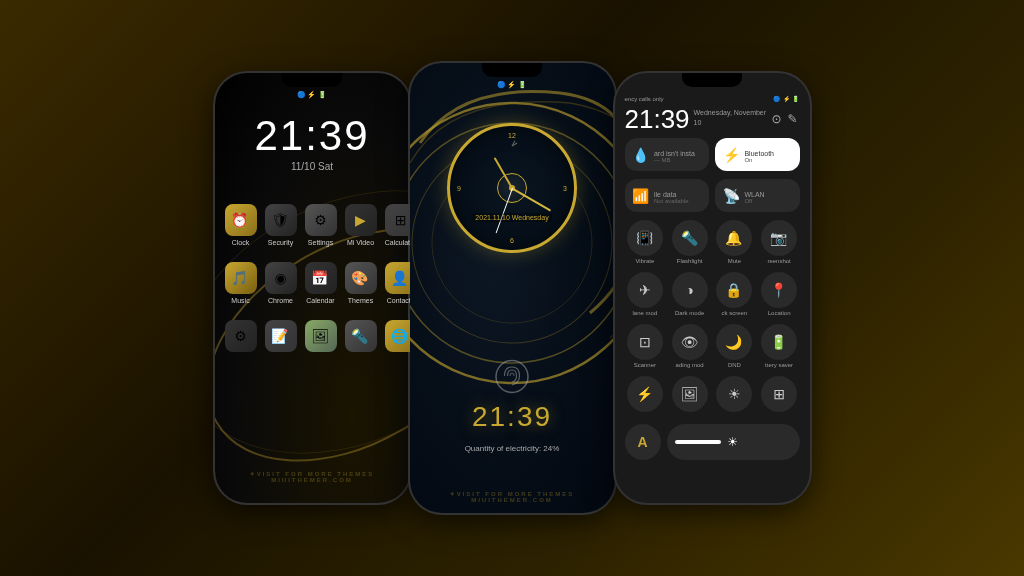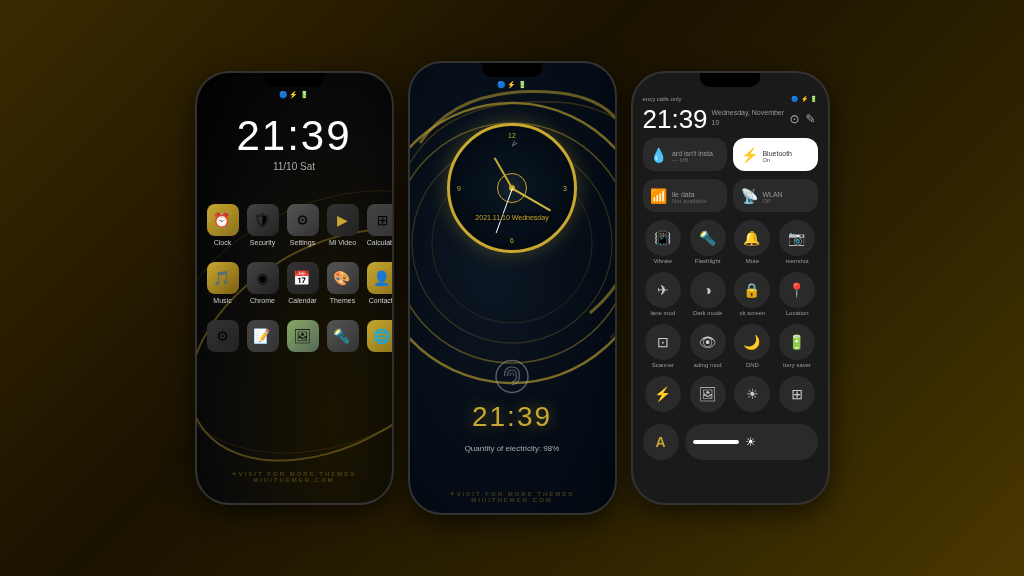--- a/index.html
+++ b/index.html
@@ -18,7 +18,6 @@
       display: flex;
       align-items: center;
       justify-content: center;
-      gap: 18px;
       width: 100%;
       height: 100%;
       padding: 20px;

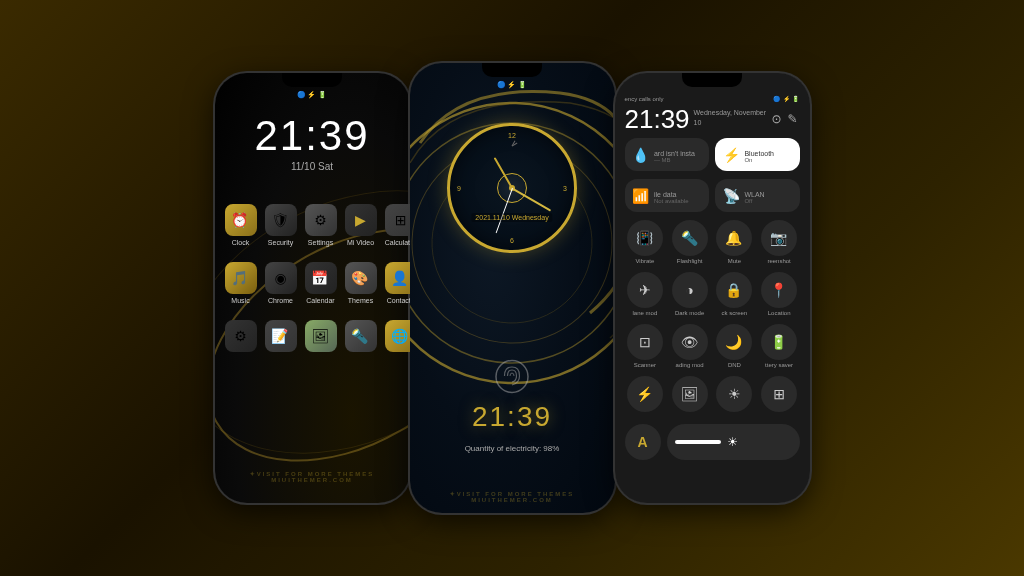--- a/index.html
+++ b/index.html
@@ -627,7 +627,7 @@
 
         <div class="phone2-digital-time">21:39</div>
 
-        <div class="phone2-battery">Quantity of electricity:  98%</div>
+        <div class="phone2-battery">Quantity of electricity:  24%</div>
 
         <div class="watermark" style="bottom:10px;">✦VISIT FOR MORE THEMES MIUITHEMER.COM</div>
       </div>

